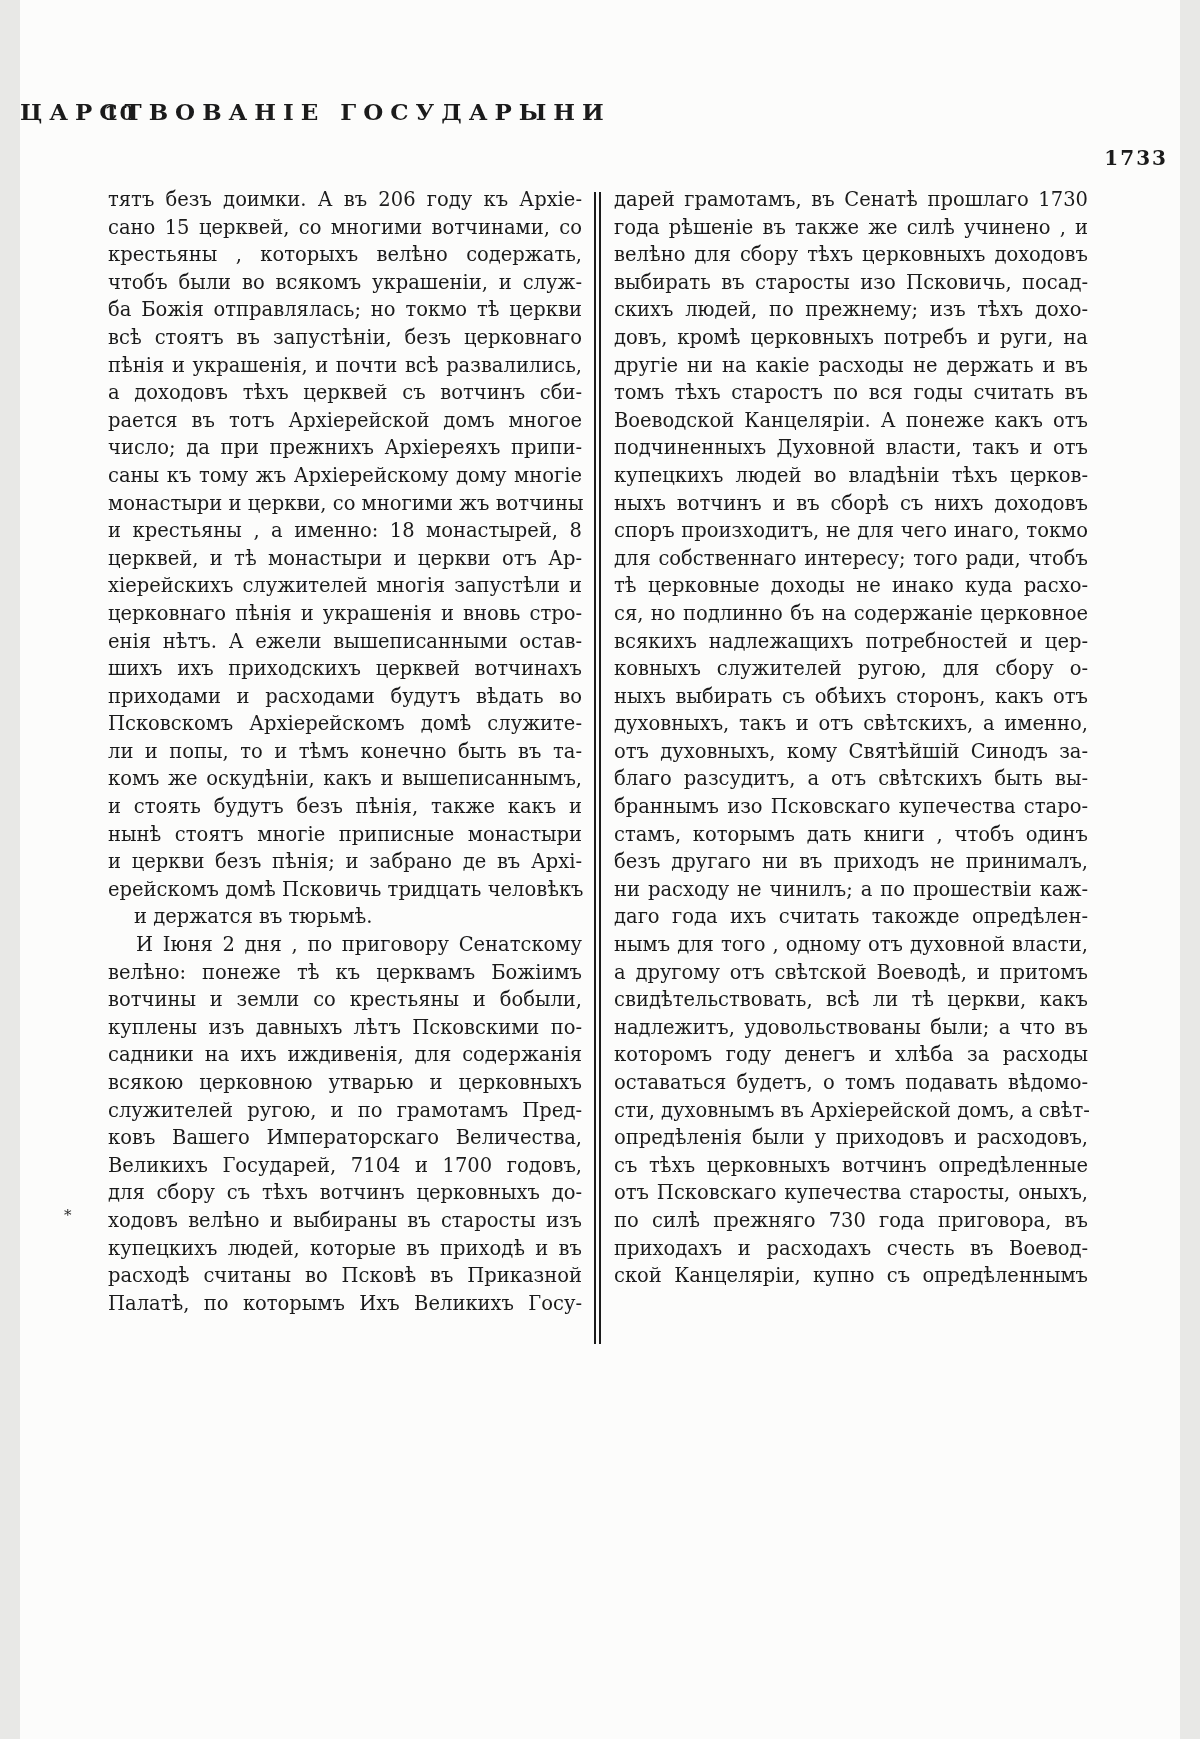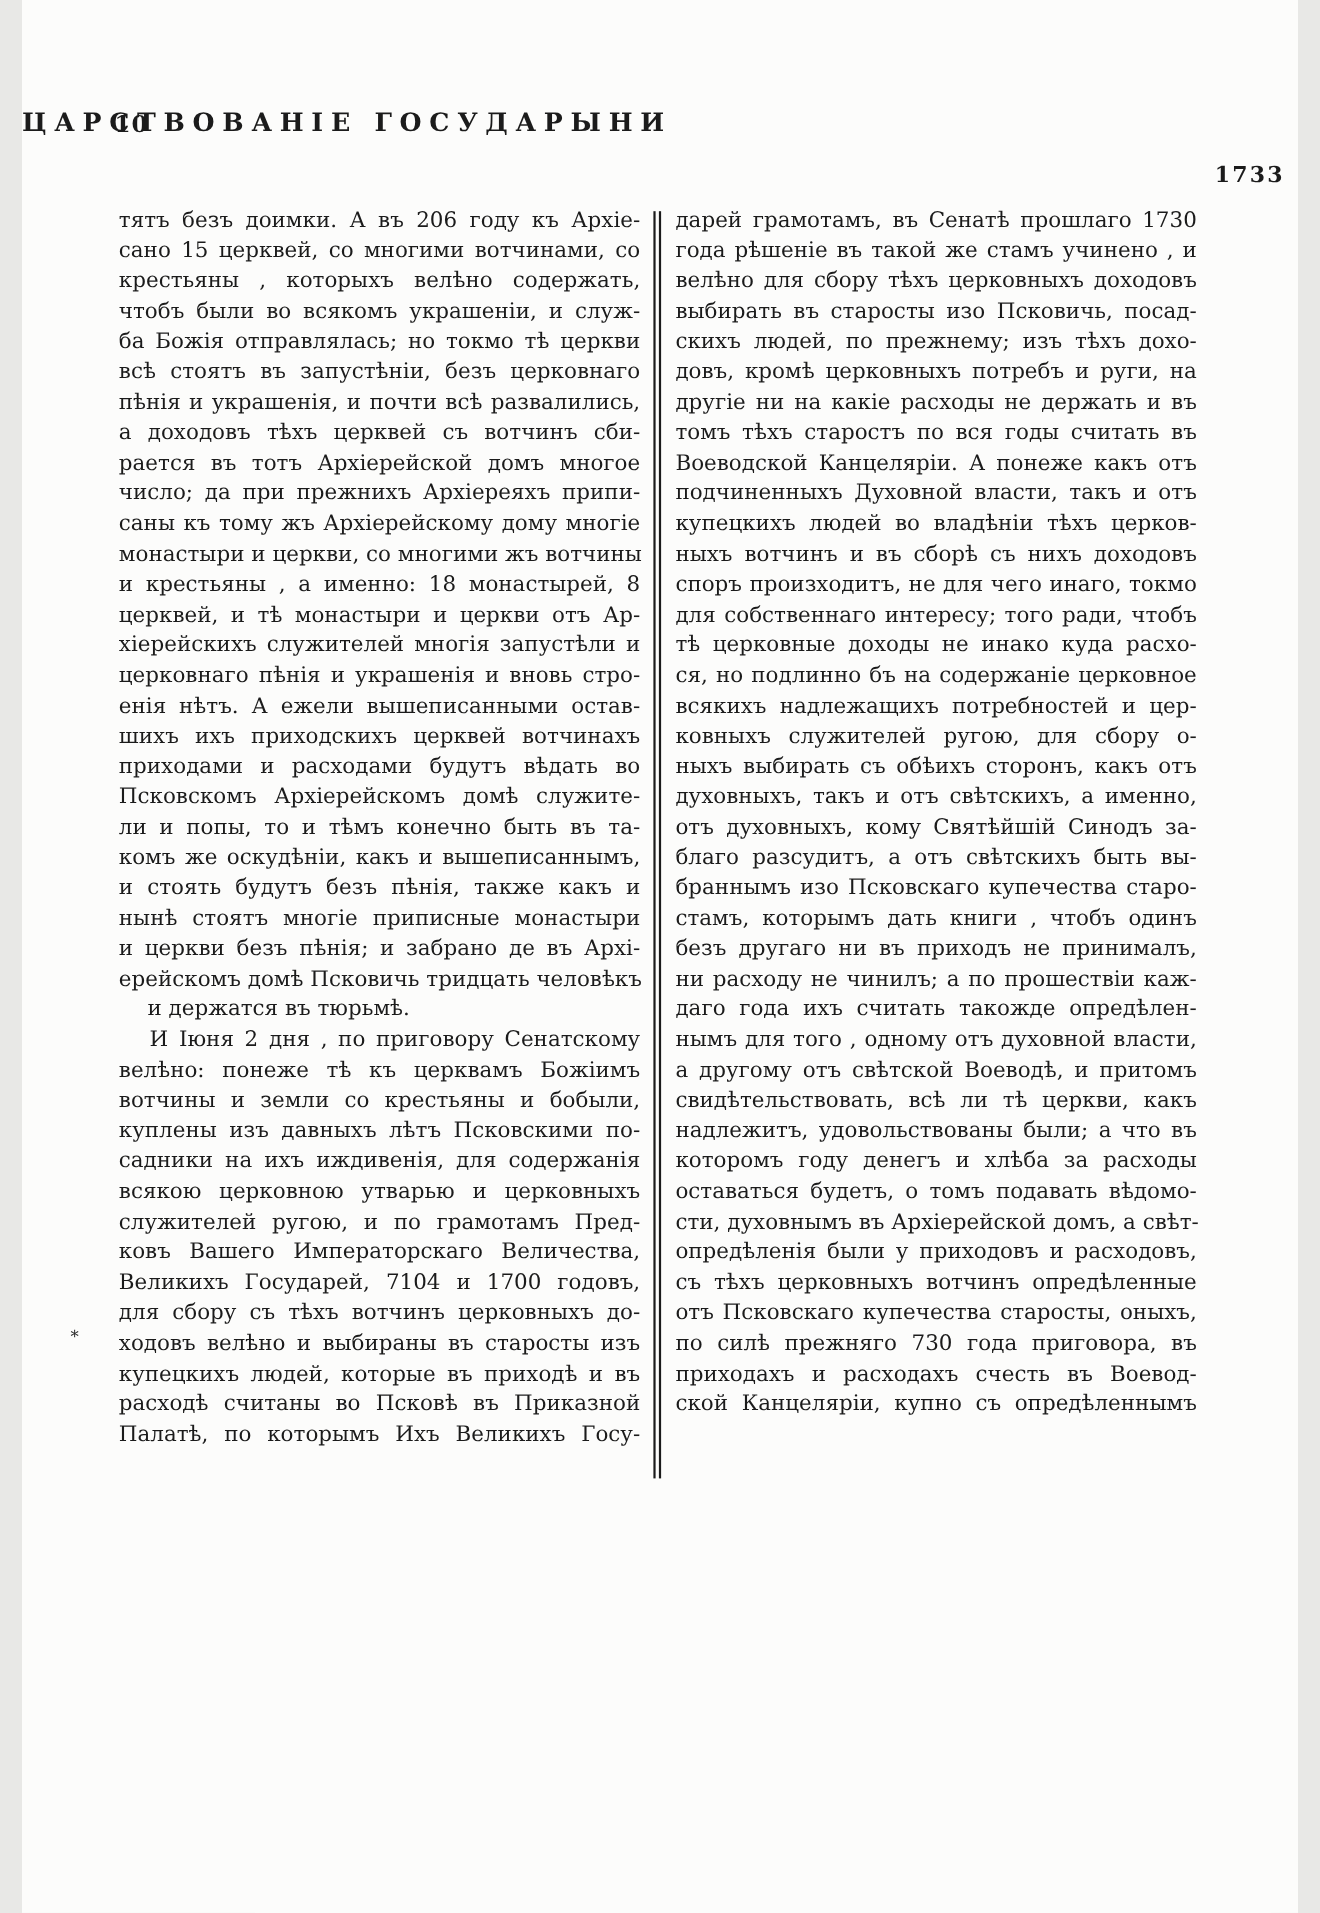--- a/index.html
+++ b/index.html
@@ -146,7 +146,7 @@
 
   <div class="column column-right">
       <div class="line">дарей грамотамъ, въ Сенатѣ прошлаго 1730</div>
-      <div class="line">года рѣшеніе въ такой же стамъ учинено , и</div>
+      <div class="line">года рѣшеніе въ также же силѣ учинено , и</div>
       <div class="line">велѣно для сбору тѣхъ церковныхъ доходовъ</div>
       <div class="line">выбирать въ старосты изо Псковичь, посад-</div>
       <div class="line">скихъ людей, по прежнему; изъ тѣхъ дохо-</div>

